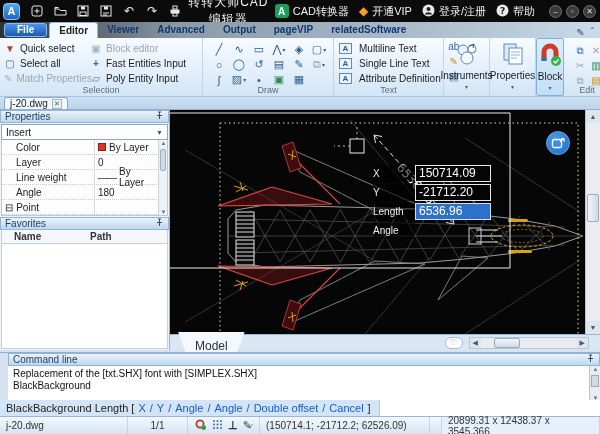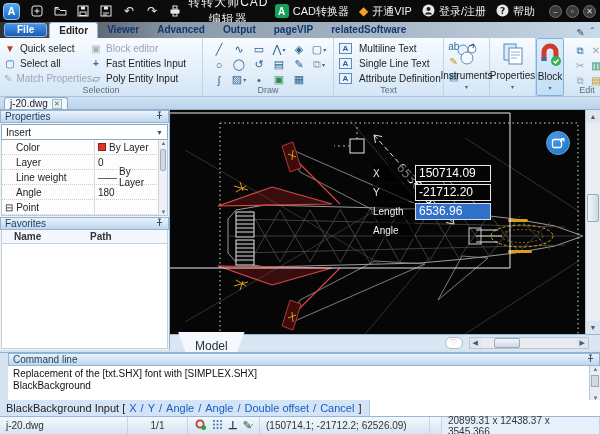--- a/index.html
+++ b/index.html
@@ -609,7 +609,7 @@
 
   <div id="cmdinput">
     <span class="promptbg">
-      <span>BlackBackground  Input  [</span>
+      <span>BlackBackground  Length  [</span>
       <span class="plink">X</span>
       <span class="psep">/</span>
       <span class="plink">Y</span>

